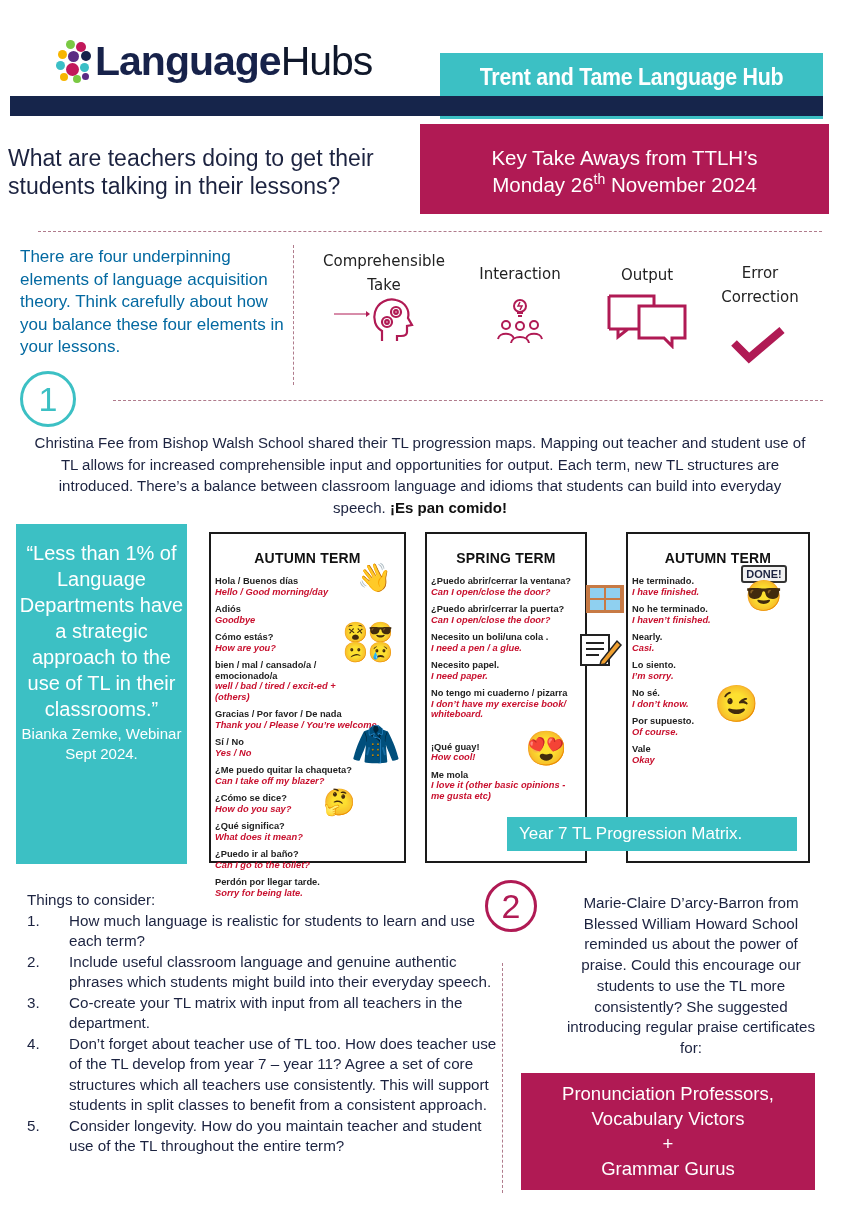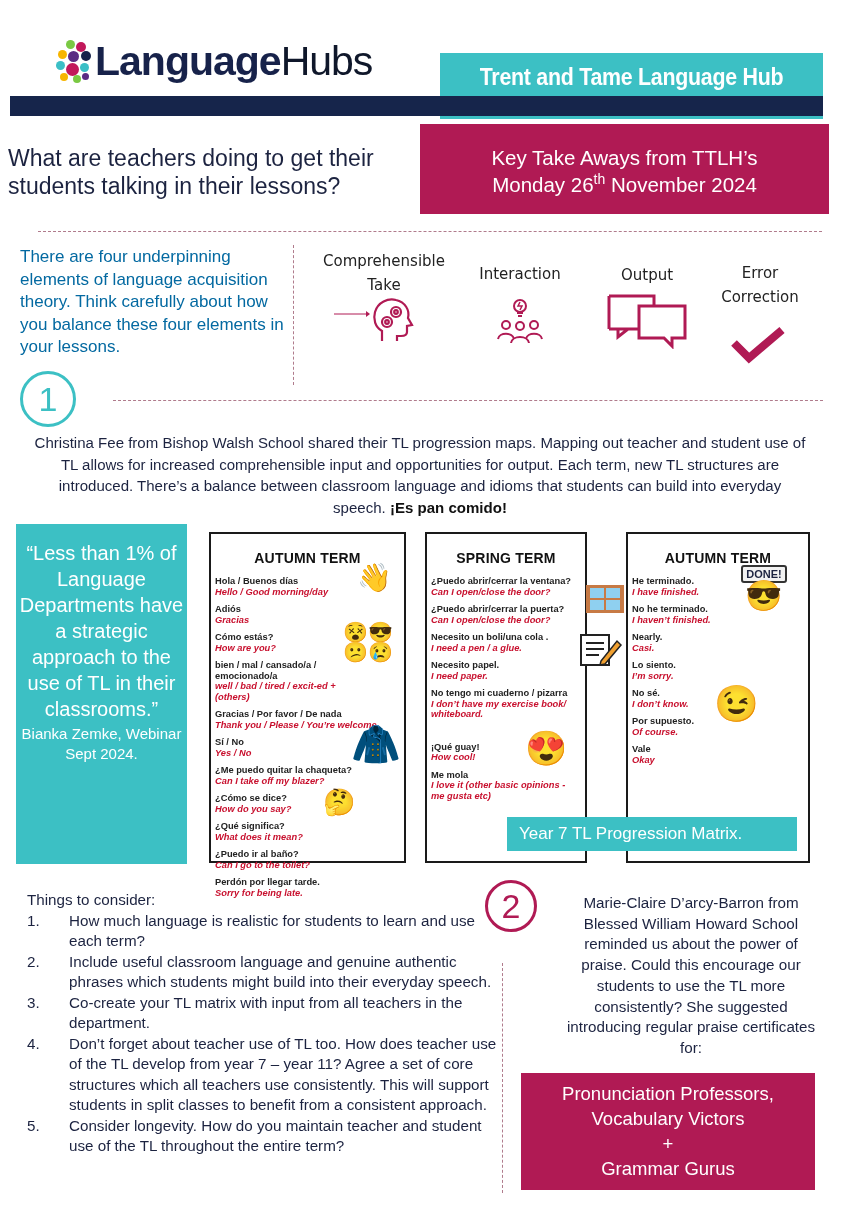--- a/index.html
+++ b/index.html
@@ -176,7 +176,7 @@
     </div>
   <div class="phrase">
       <div class="es">Adiós</div>
-      <div class="en">Gracias</div>
+      <div class="en">Goodbye</div>
     </div>
   <div class="phrase">
       <div class="es">Cómo estás?</div>

